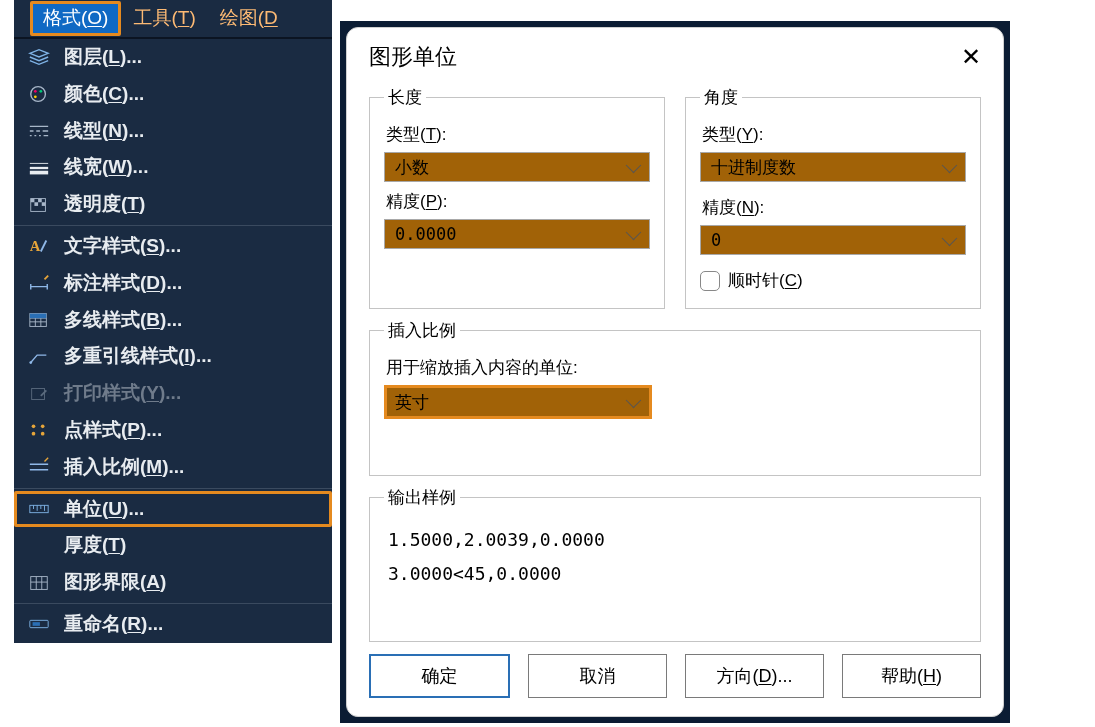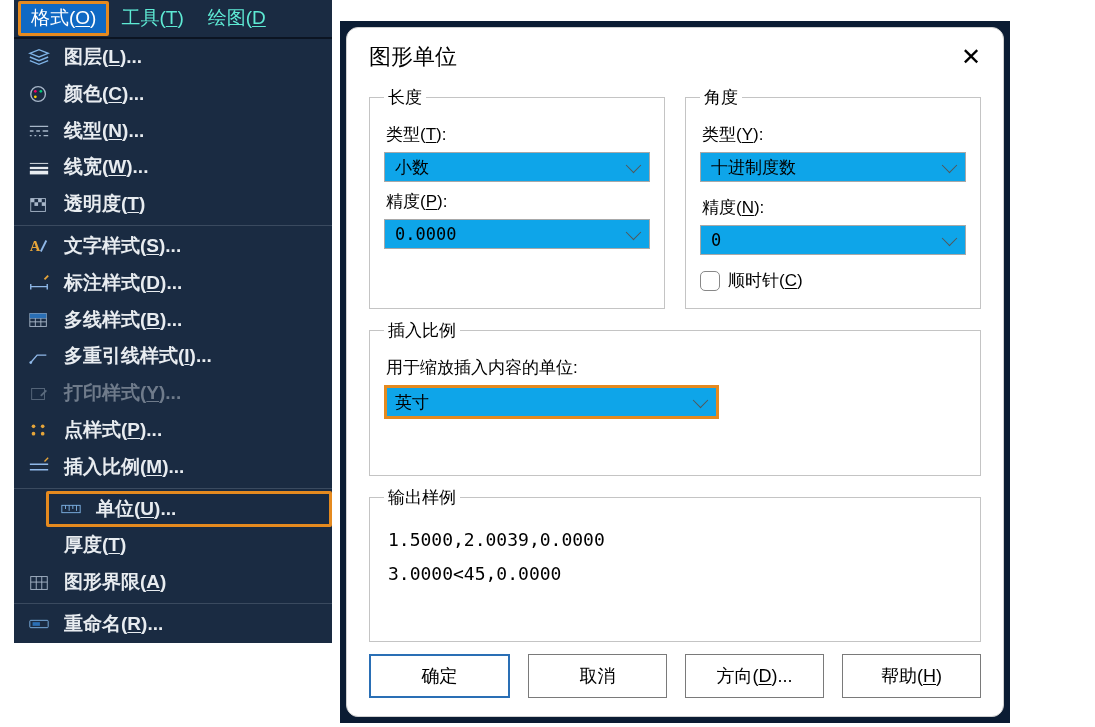--- a/index.html
+++ b/index.html
@@ -27,7 +27,7 @@
     display: flex;
     align-items: center;
     height: 38px;
-    padding-left: 4px;
+    padding-left: 16px;
     border-bottom: 1px solid #0b1422;
     background:#1a2b42;
   }

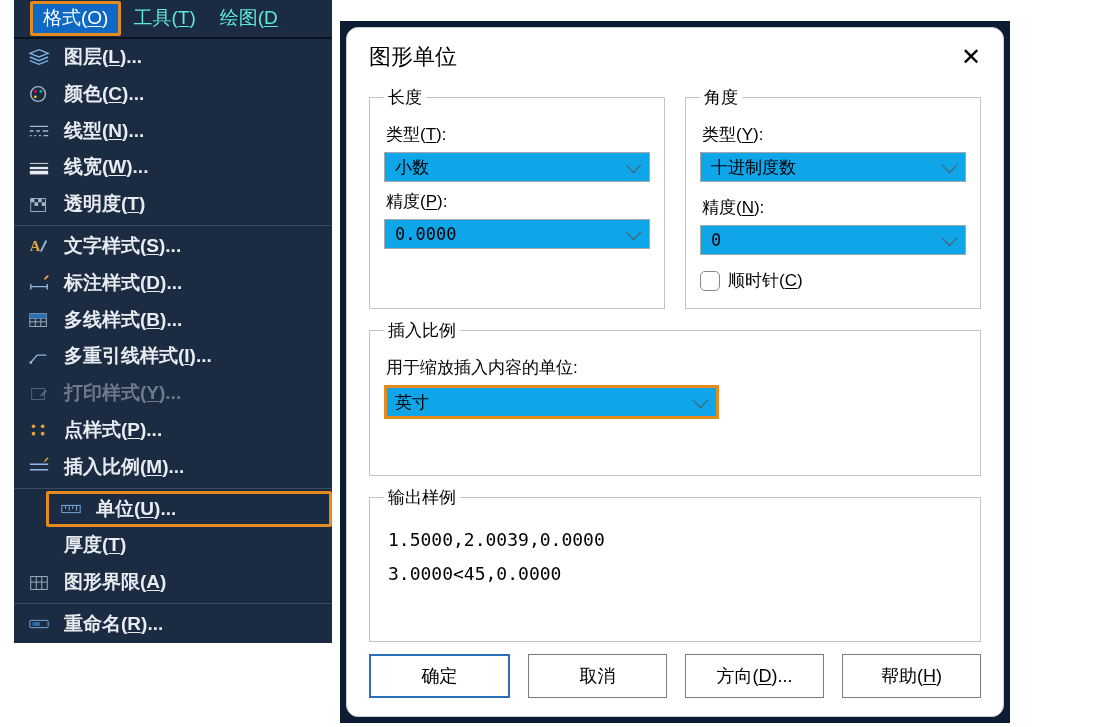--- a/index.html
+++ b/index.html
@@ -34,7 +34,7 @@
   .menubar-item {
     padding: 5px 12px 6px;
     cursor: default;
-    color:#5eead4;
+    color:#fdba74;
   }
   .menubar-item.hl {
     background: #0f69c4;

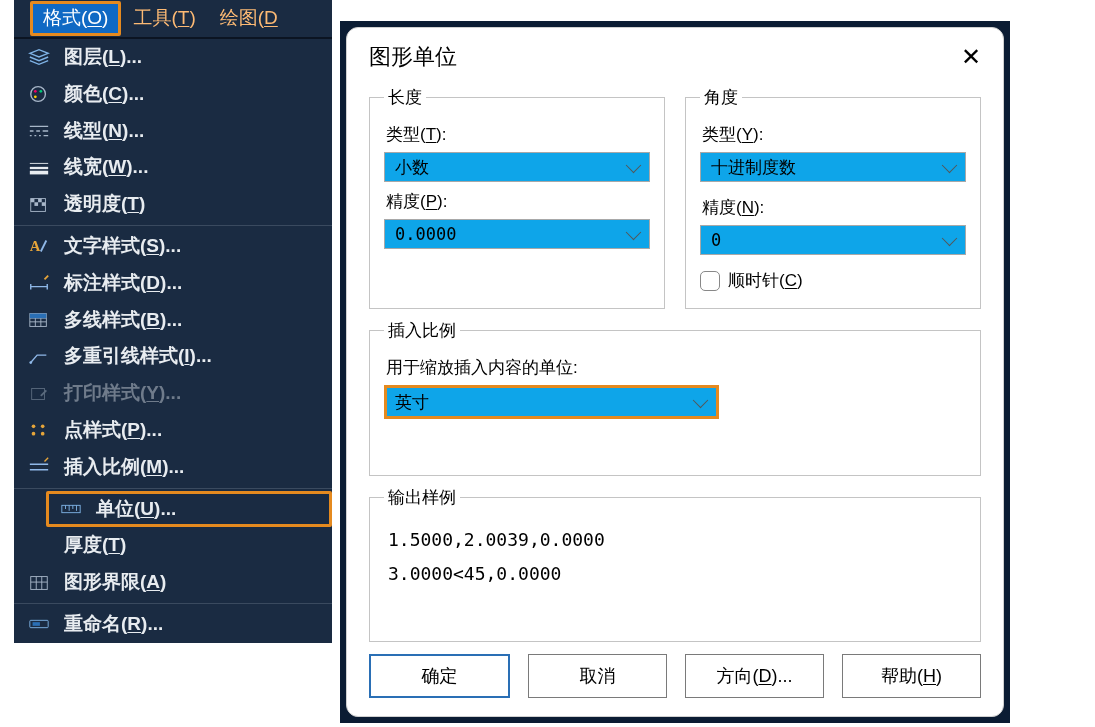--- a/index.html
+++ b/index.html
@@ -126,7 +126,7 @@
   .combo {
     width:100%;
     border:1px solid #a8a8a8;
-    background:#0ea5e9;
+    background:#a16207;
     padding:4px 28px 4px 10px;
     font-size:17px;
     font-family:"SimSun",monospace;

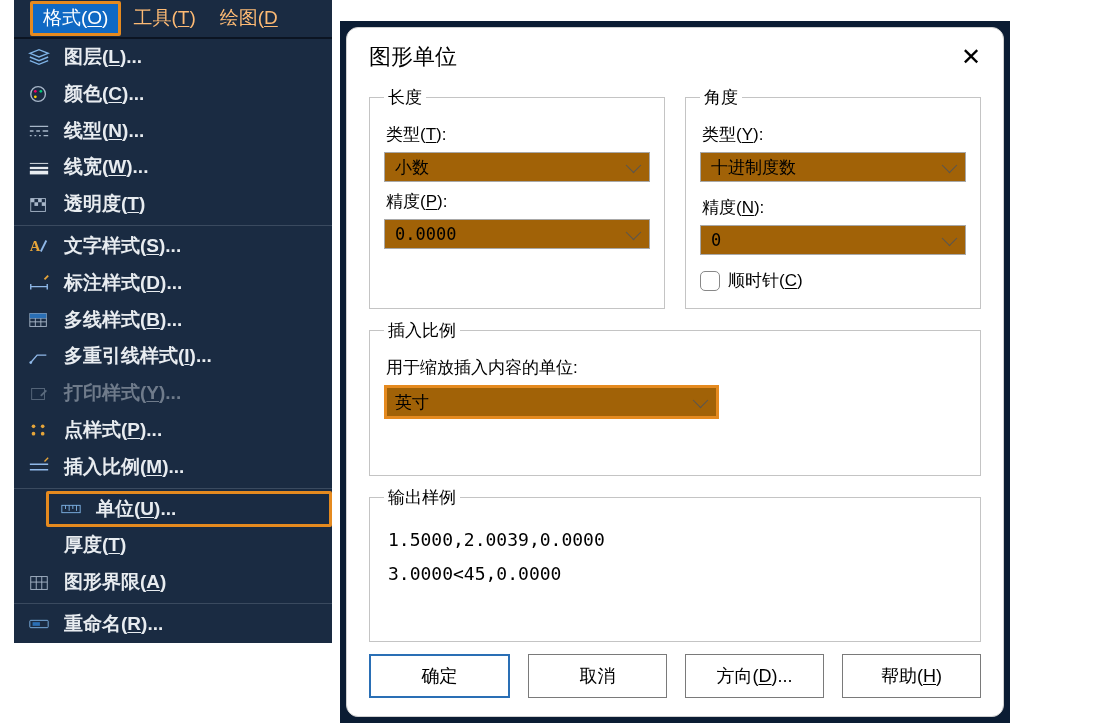--- a/index.html
+++ b/index.html
@@ -406,7 +406,7 @@
       <fieldset class="grp">
         <legend>插入比例</legend>
         <div class="fld-label">用于缩放插入内容的单位:</div>
-        <div style="width:335px">
+        <div style="width:268px">
           <div class="combo hl">
             <span>英寸</span>
           </div>

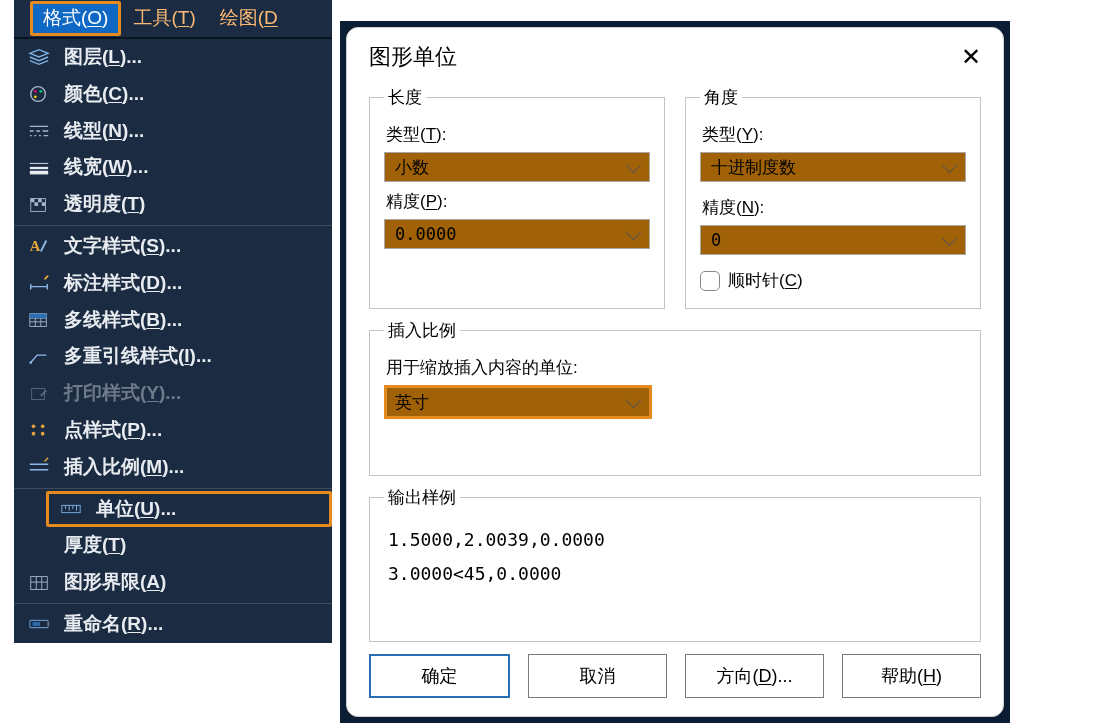--- a/index.html
+++ b/index.html
@@ -59,7 +59,6 @@
     border: 3px solid #e58a1f;
     border-radius: 2px;
     padding: 4px 5px 4px 9px;
-    margin-left: 32px;
   }
   .dd-item.disabled { color: #6f7b8b; }
   .dd-sep {

